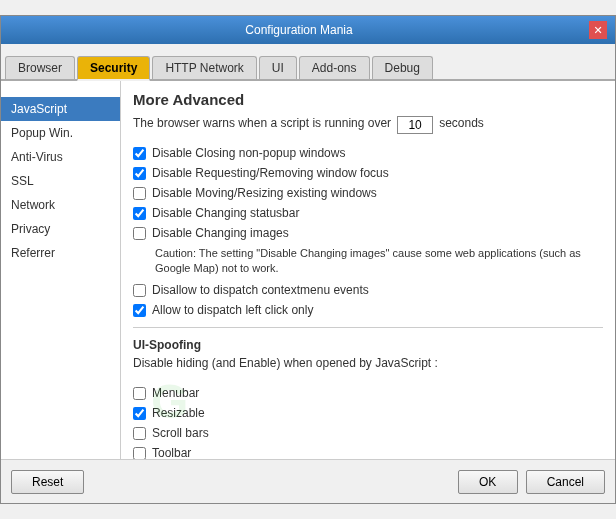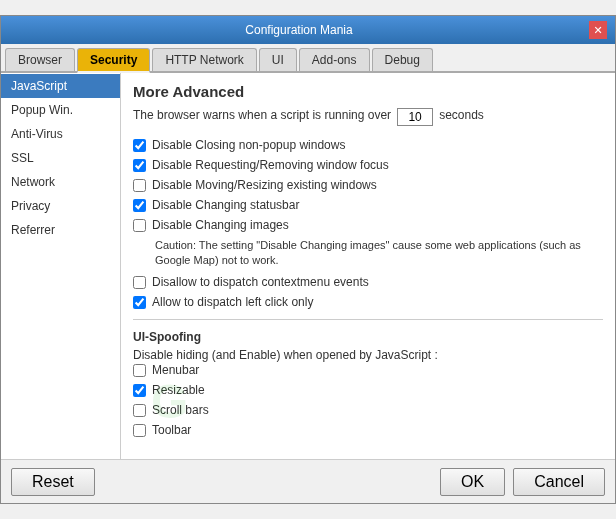--- a/index.html
+++ b/index.html
@@ -52,7 +52,7 @@
       background: #f0f0f0;
       display: flex;
       border-bottom: 2px solid #aaa;
-      padding-top: 4px;
+      padding-top: 12px;
       padding-left: 4px;
       gap: 2px;
       align-items: center;

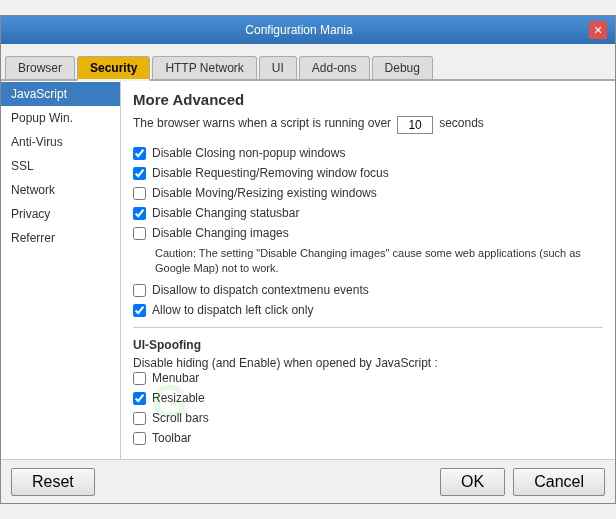--- a/index.html
+++ b/index.html
@@ -84,7 +84,7 @@
       width: 120px;
       background: #fff;
       border-right: 1px solid #ccc;
-      padding: 1px 0;
+      padding: 16px 0;
     }
     .sidebar-item {
       padding: 5px 10px;

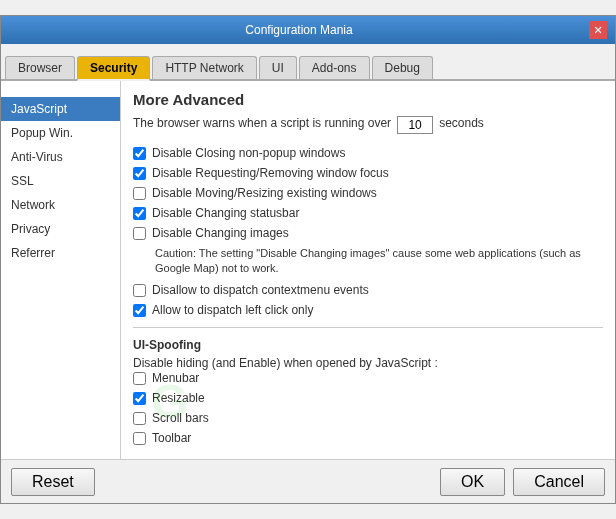--- a/index.html
+++ b/index.html
@@ -169,7 +169,7 @@
     .ui-spoofing-desc {
       font-size: 12px;
       color: #333;
-      margin-bottom: 1px;
+      margin-bottom: 16px;
     }
     .watermark {
       position: absolute;

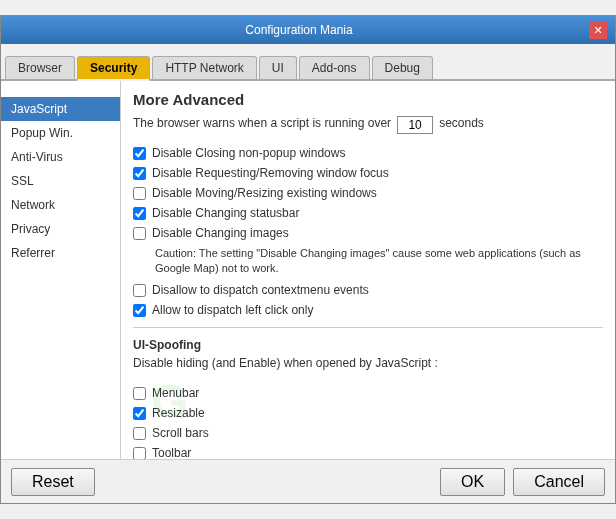--- a/index.html
+++ b/index.html
@@ -197,7 +197,7 @@
     }
     .btn {
       padding: 4px 20px;
-      font-size: 16px;
+      font-size: 12px;
       cursor: pointer;
       border: 1px solid #888;
       background: linear-gradient(to bottom, #f8f8f8, #e0e0e0);

